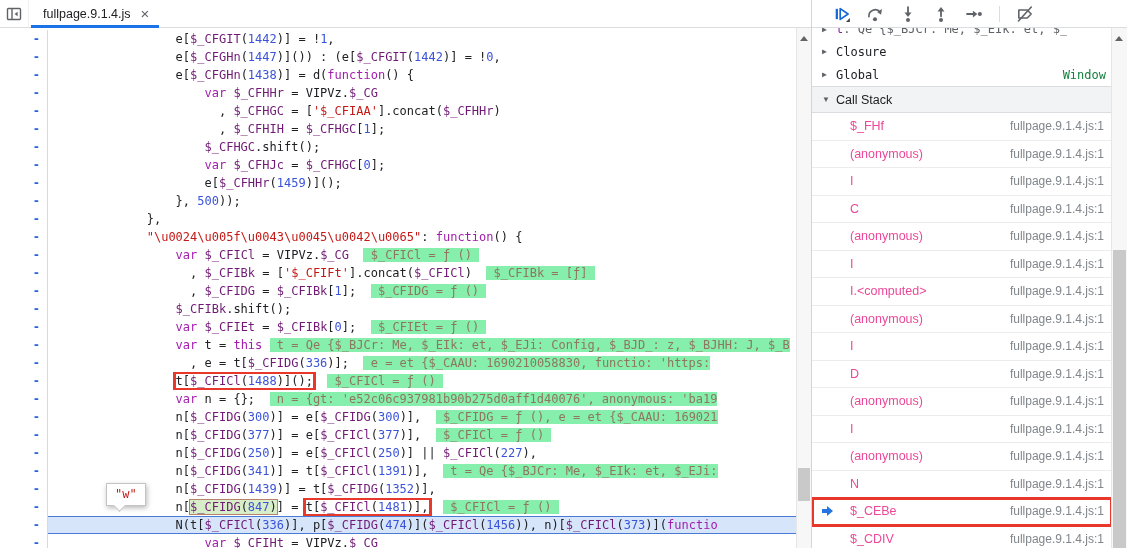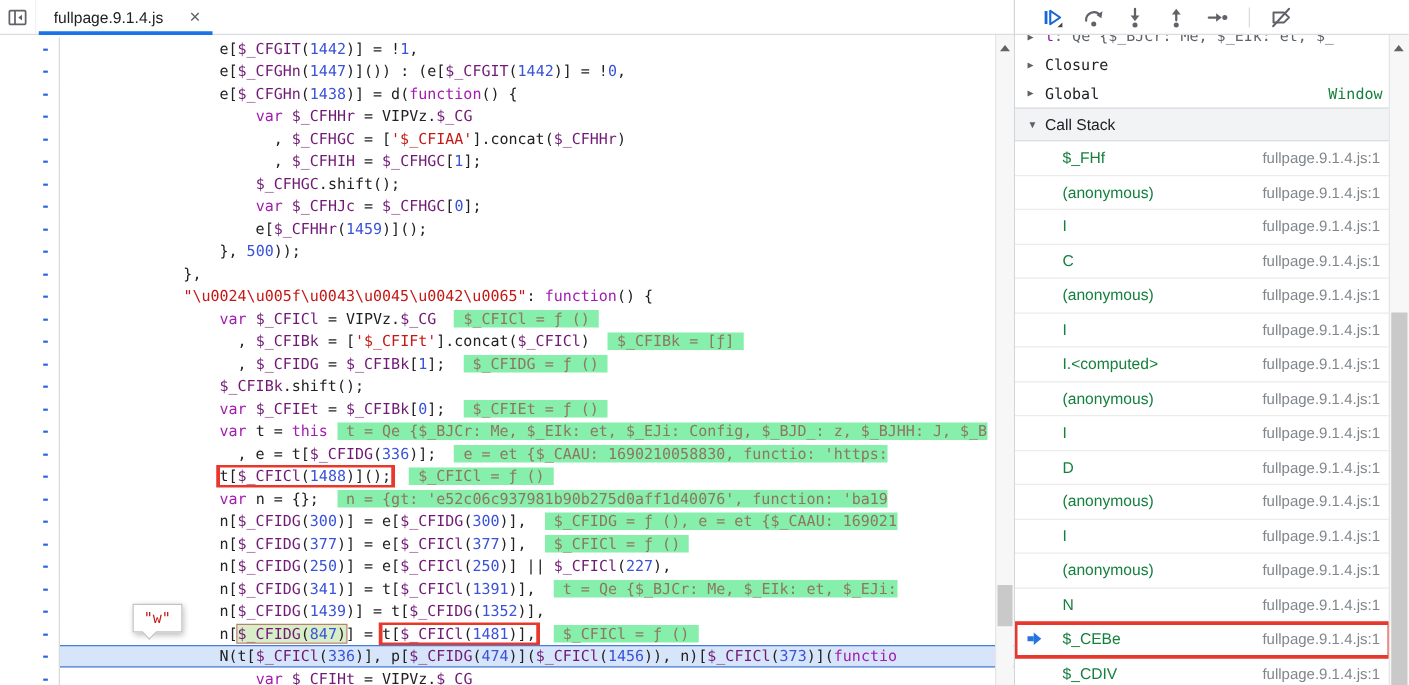--- a/index.html
+++ b/index.html
@@ -10,7 +10,7 @@
   .left{width:811px;position:relative;flex:none;}
   .tabbar{height:27px;border-bottom:1px solid #dadce0;display:flex;align-items:center;background:#fff;}
   .navtoggle{width:28px;height:27px;display:flex;align-items:center;justify-content:center;cursor:pointer;border-right:1px solid #f1f1f1;}
-  .tab{position:relative;height:27px;display:flex;align-items:center;gap:19px;padding:0 10px 0 14px;}
+  .tab{position:relative;height:27px;display:flex;align-items:center;gap:8px;padding:0 10px 0 14px;}
   .tab::after{content:'';position:absolute;left:2px;right:2px;bottom:-1px;height:3px;background:#1a73e8;}
   .tab-title{font-size:12.5px;color:#202124;}
   .tab-close{font-size:15px;color:#5f6368;line-height:1;cursor:pointer;padding:0 2px;}

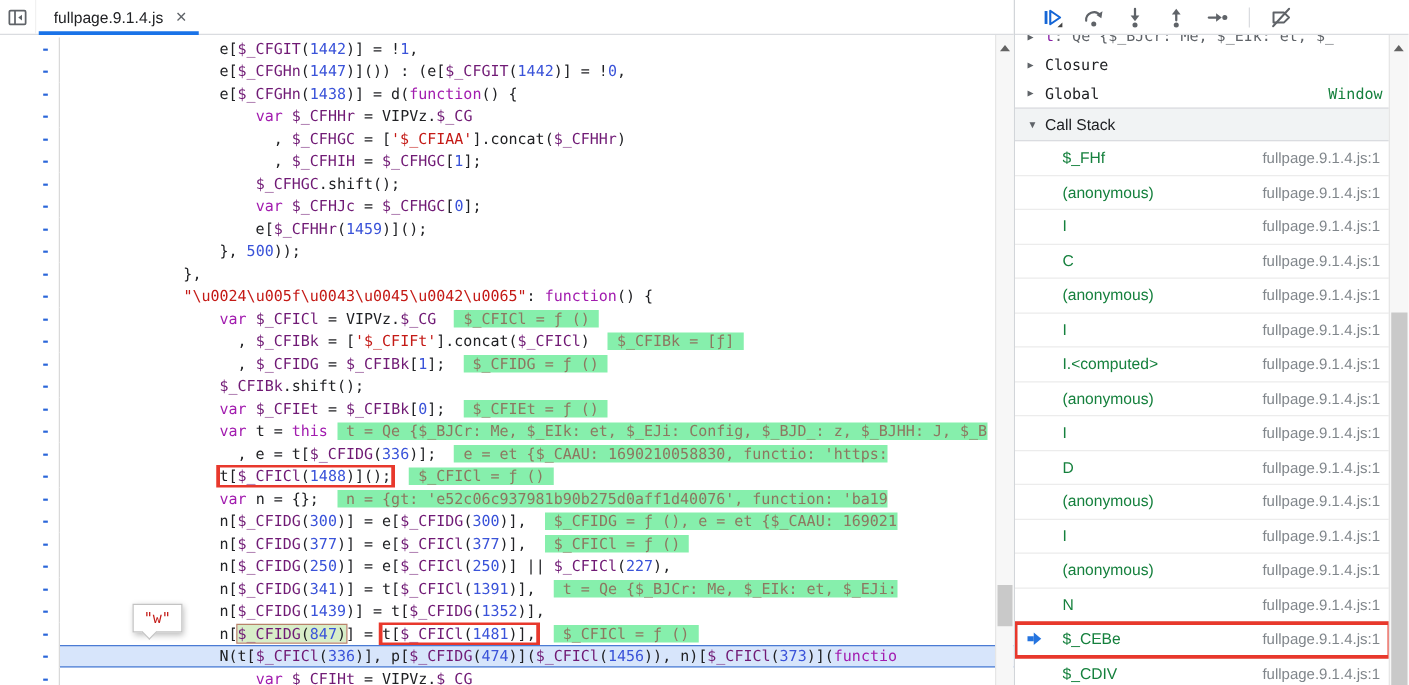--- a/index.html
+++ b/index.html
@@ -59,7 +59,7 @@
   .stack{}
   .sf{position:relative;height:27.5px;box-sizing:border-box;display:flex;align-items:center;
       padding:0 8px 0 38px;border-bottom:1px solid #ececec;cursor:pointer;}
-  .sf .fn{font-size:12.5px;color:#15803d;flex:1;white-space:nowrap;overflow:hidden;}
+  .sf .fn{font-size:12.5px;color:#ec4899;flex:1;white-space:nowrap;overflow:hidden;}
   .sf .loc{font-size:12px;color:#80868b;white-space:nowrap;}
   .sf.active{outline:3px solid #e8382c;outline-offset:-2px;z-index:3;justify-content:center;}
   .fa{position:absolute;left:10px;top:50%;transform:translateY(-50%);display:flex;align-items:center;}

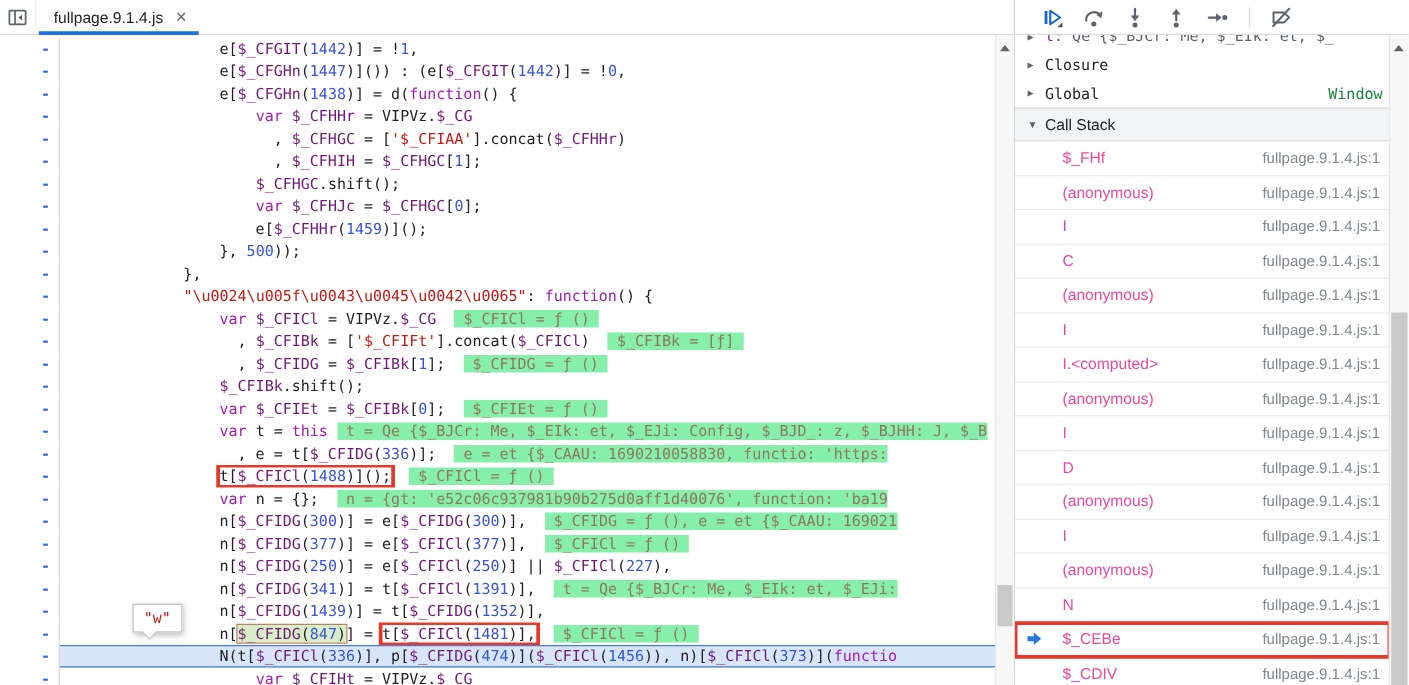--- a/index.html
+++ b/index.html
@@ -176,7 +176,7 @@
           </div>
           <div class="cl">
             <span class="gut">-</span>
-            <span class="cc"><span class="tk-d">                </span><span class="tk-k">var</span><span class="tk-d"> n = {};</span><span class="tk-d">  </span><span class="tk-e"> n = {gt: 'e52c06c937981b90b275d0aff1d40076', function: 'ba19</span></span>
+            <span class="cc"><span class="tk-d">                </span><span class="tk-k">var</span><span class="tk-d"> n = {};</span><span class="tk-d">  </span><span class="tk-e"> n = {gt: 'e52c06c937981b90b275d0aff1d40076', anonymous: 'ba19</span></span>
           </div>
           <div class="cl">
             <span class="gut">-</span>

